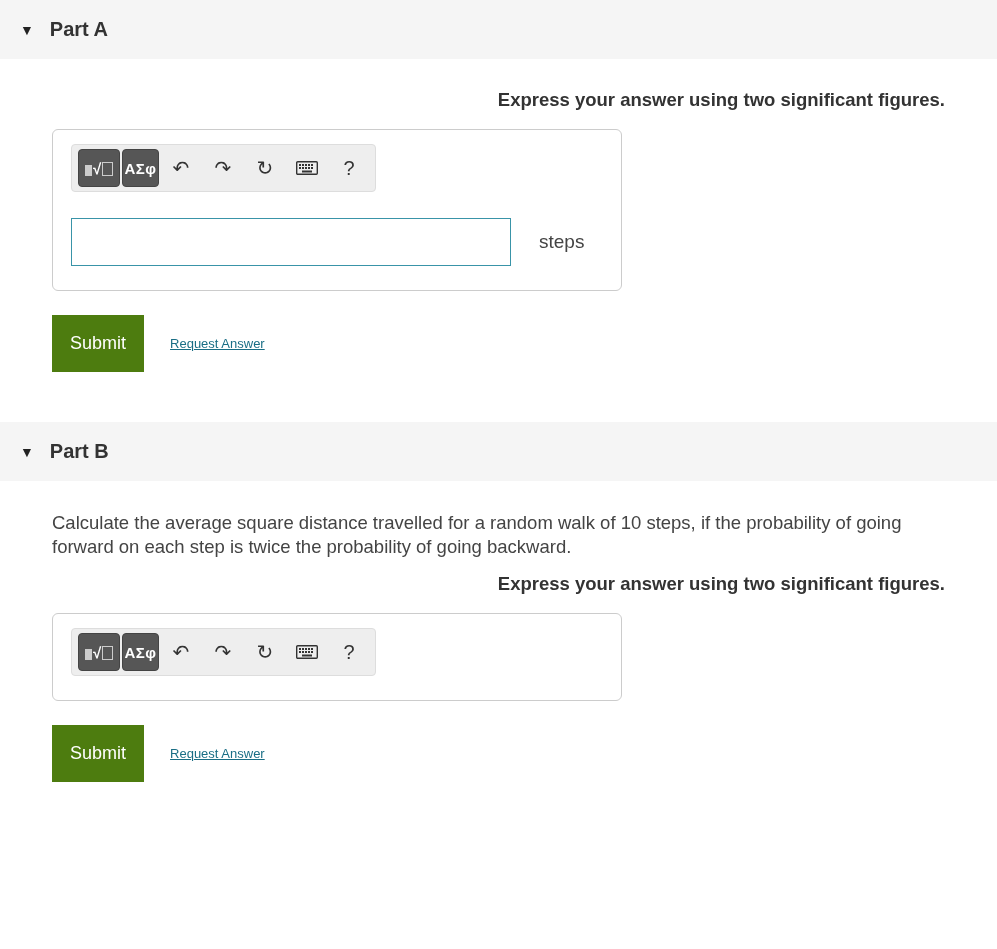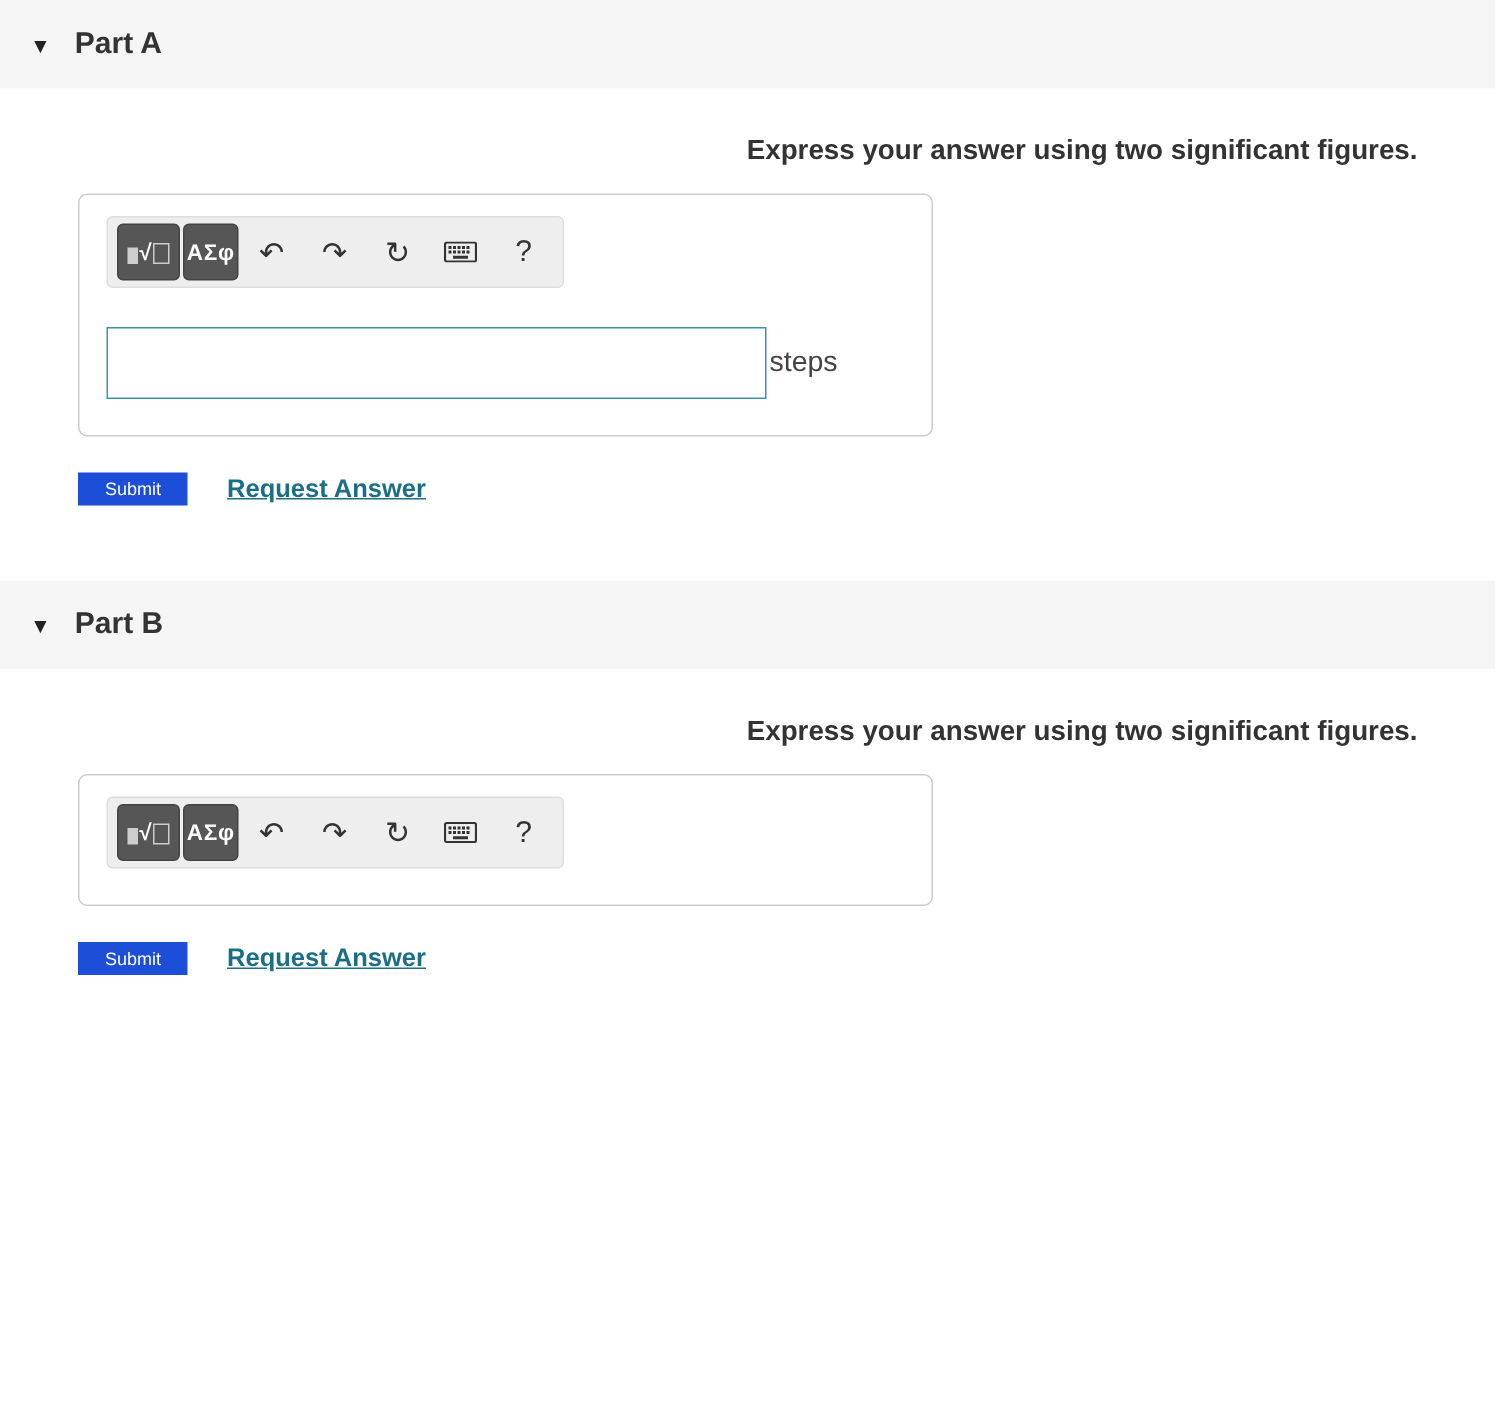--- a/index.html
+++ b/index.html
@@ -85,7 +85,7 @@
   .input-row {
     display: flex;
     align-items: center;
-    gap: 2px;
+    gap: 28px;
     margin-top: 26px;
   }
   .ans-input {

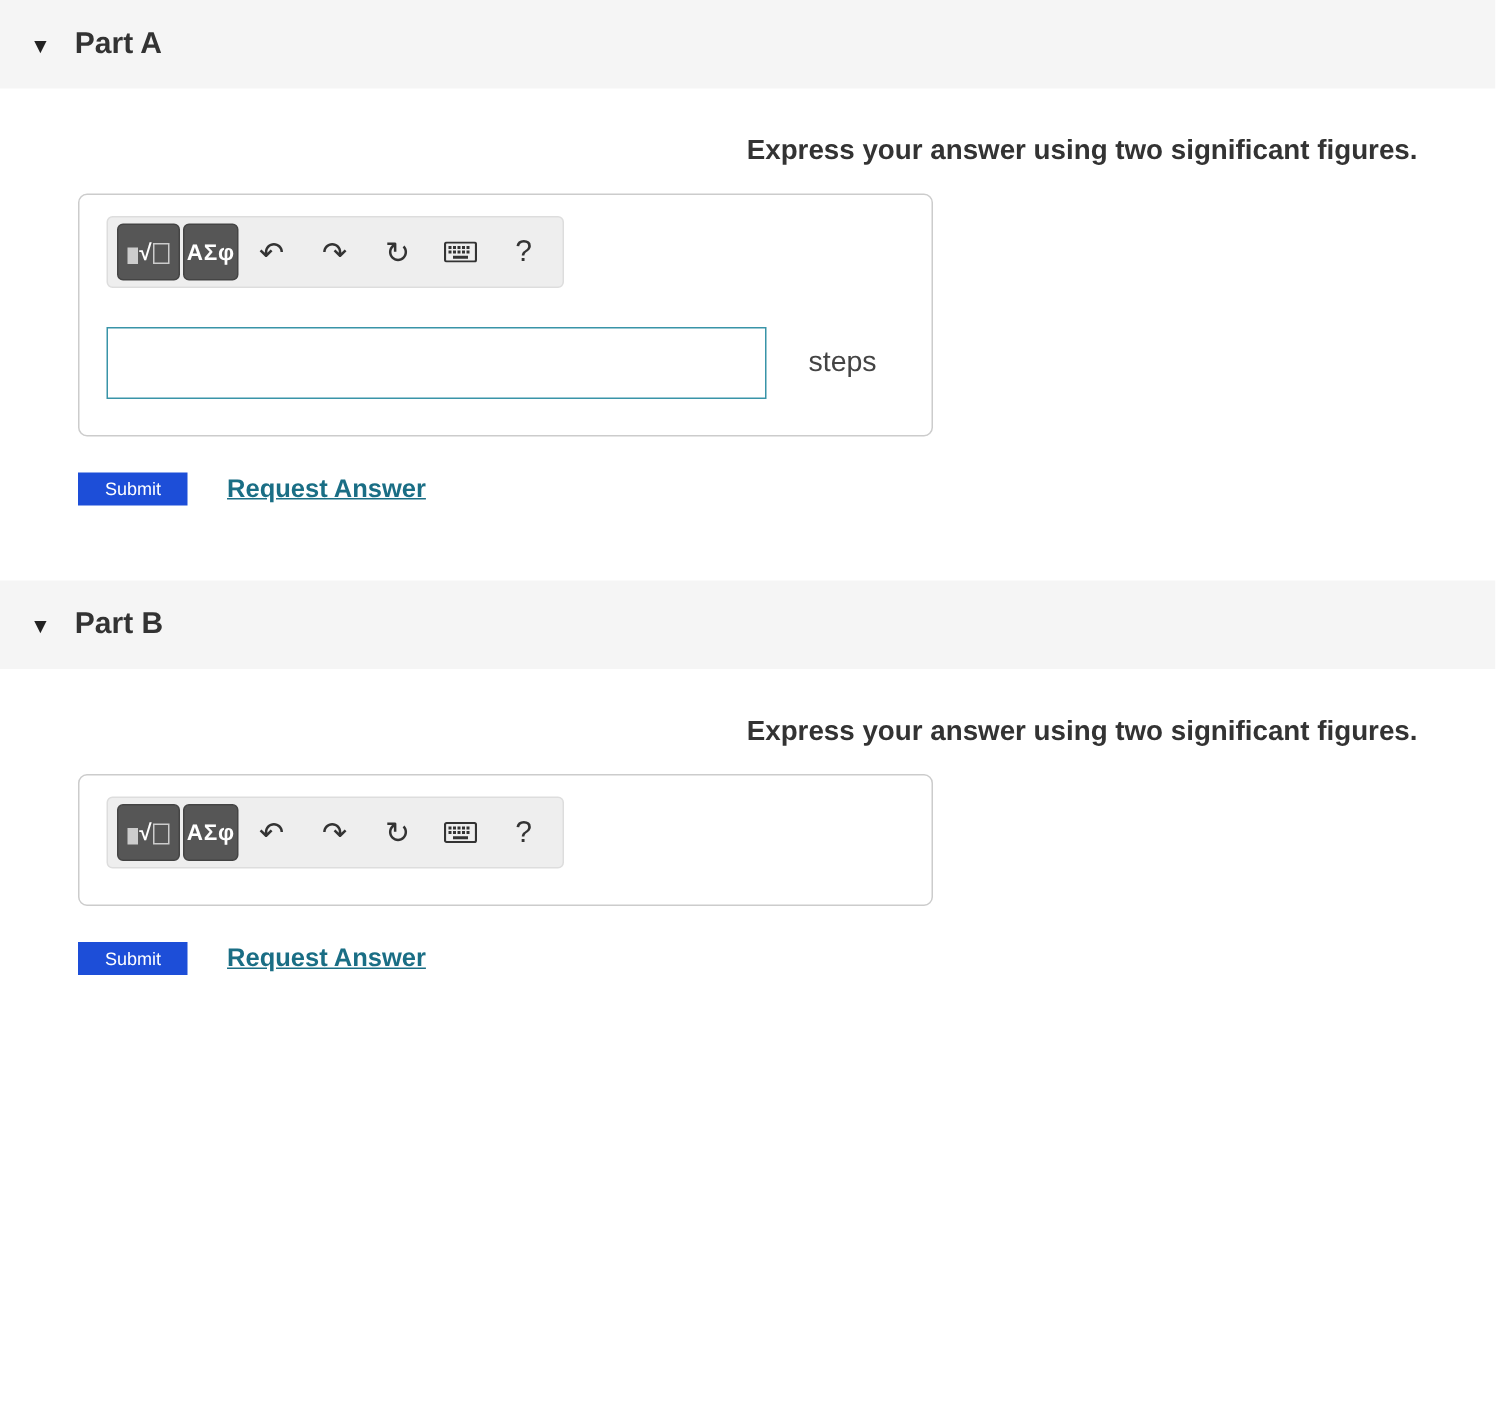--- a/index.html
+++ b/index.html
@@ -107,11 +107,11 @@
     gap: 26px;
   }
   .submit-btn {
-    background: #1d4ed8;
+    background: #4d7c0f;
     color: #fff;
     border: none;
-    padding: 4px 18px;
-    font-size: 12px;
+    padding: 18px 18px;
+    font-size: 18px;
     cursor: pointer;
   }
   .req-link {

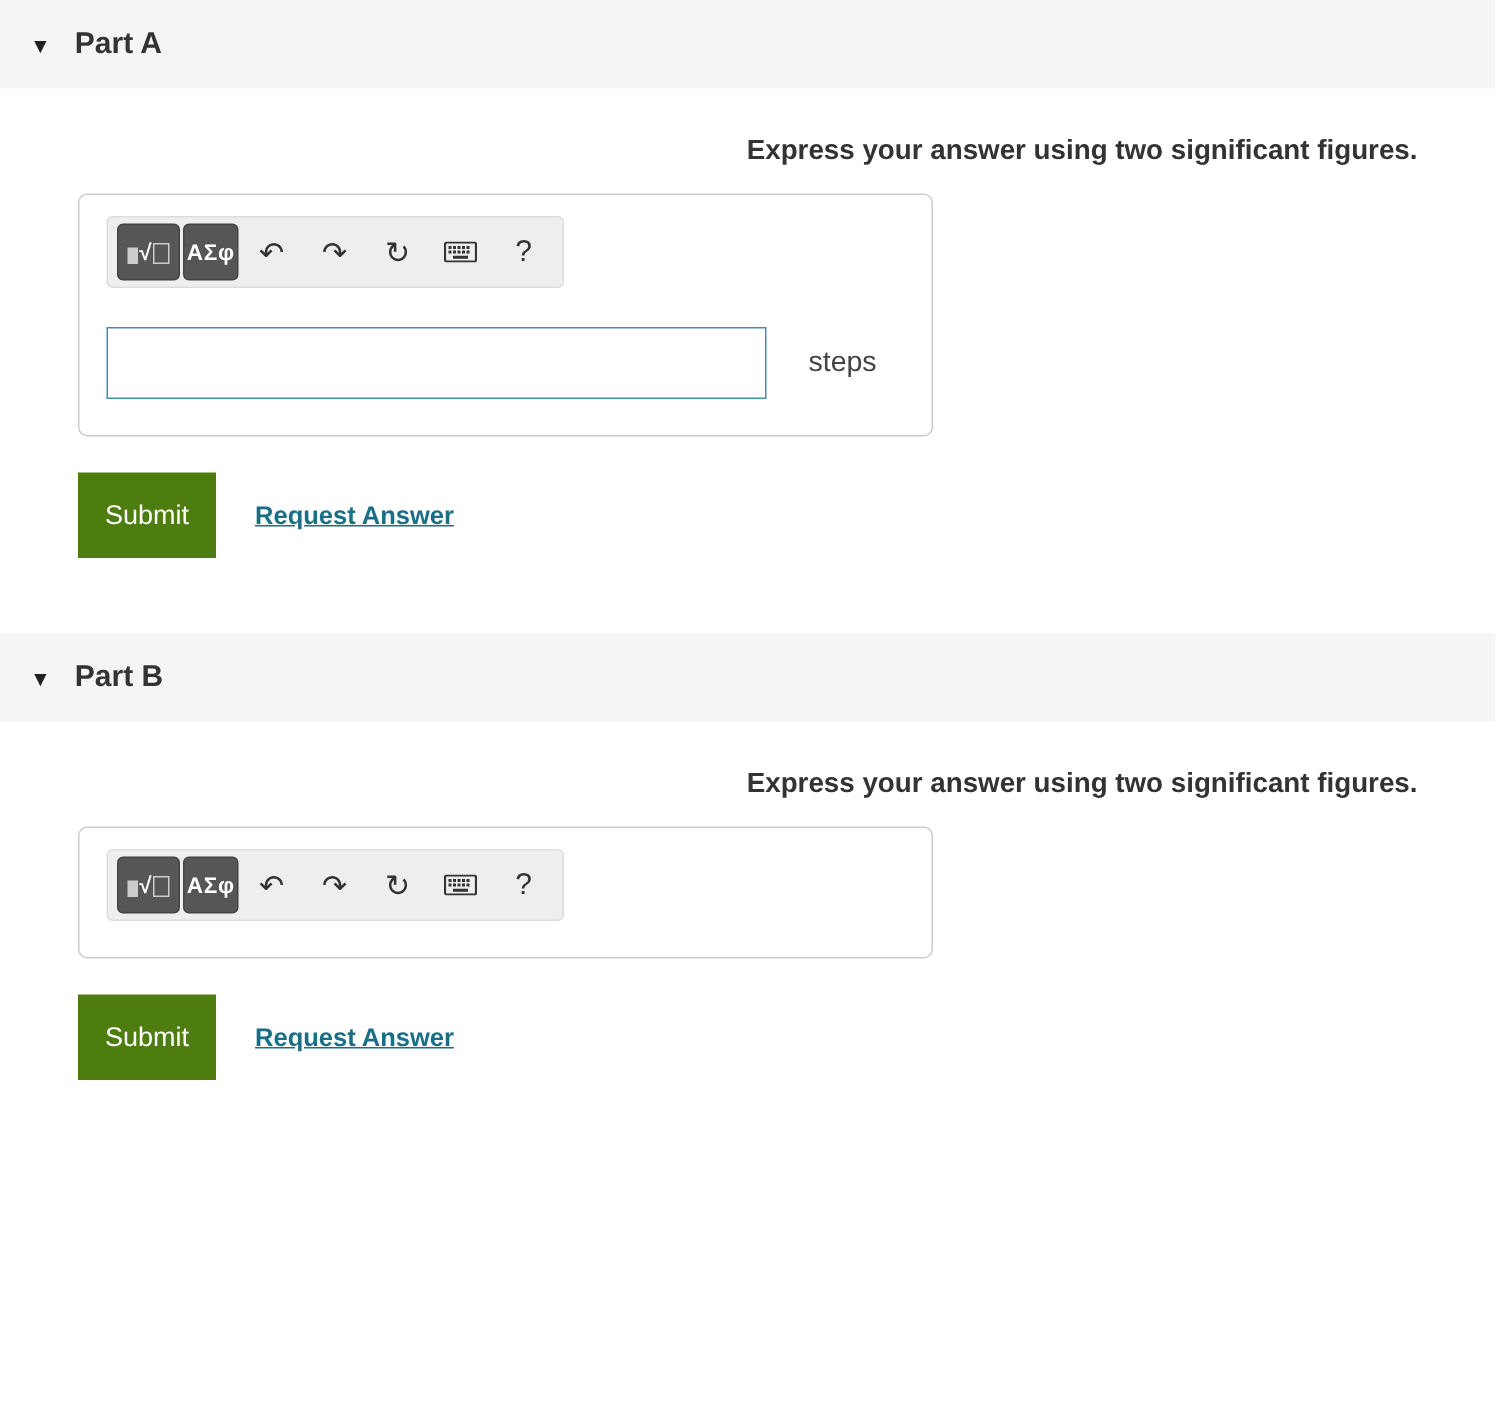--- a/index.html
+++ b/index.html
@@ -116,9 +116,9 @@
   }
   .req-link {
     color: #1a6e85;
-    font-weight: bold;
+    font-weight: normal;
     text-decoration: underline;
-    font-size: 17px;
+    font-size: 13px;
     cursor: pointer;
   }
   

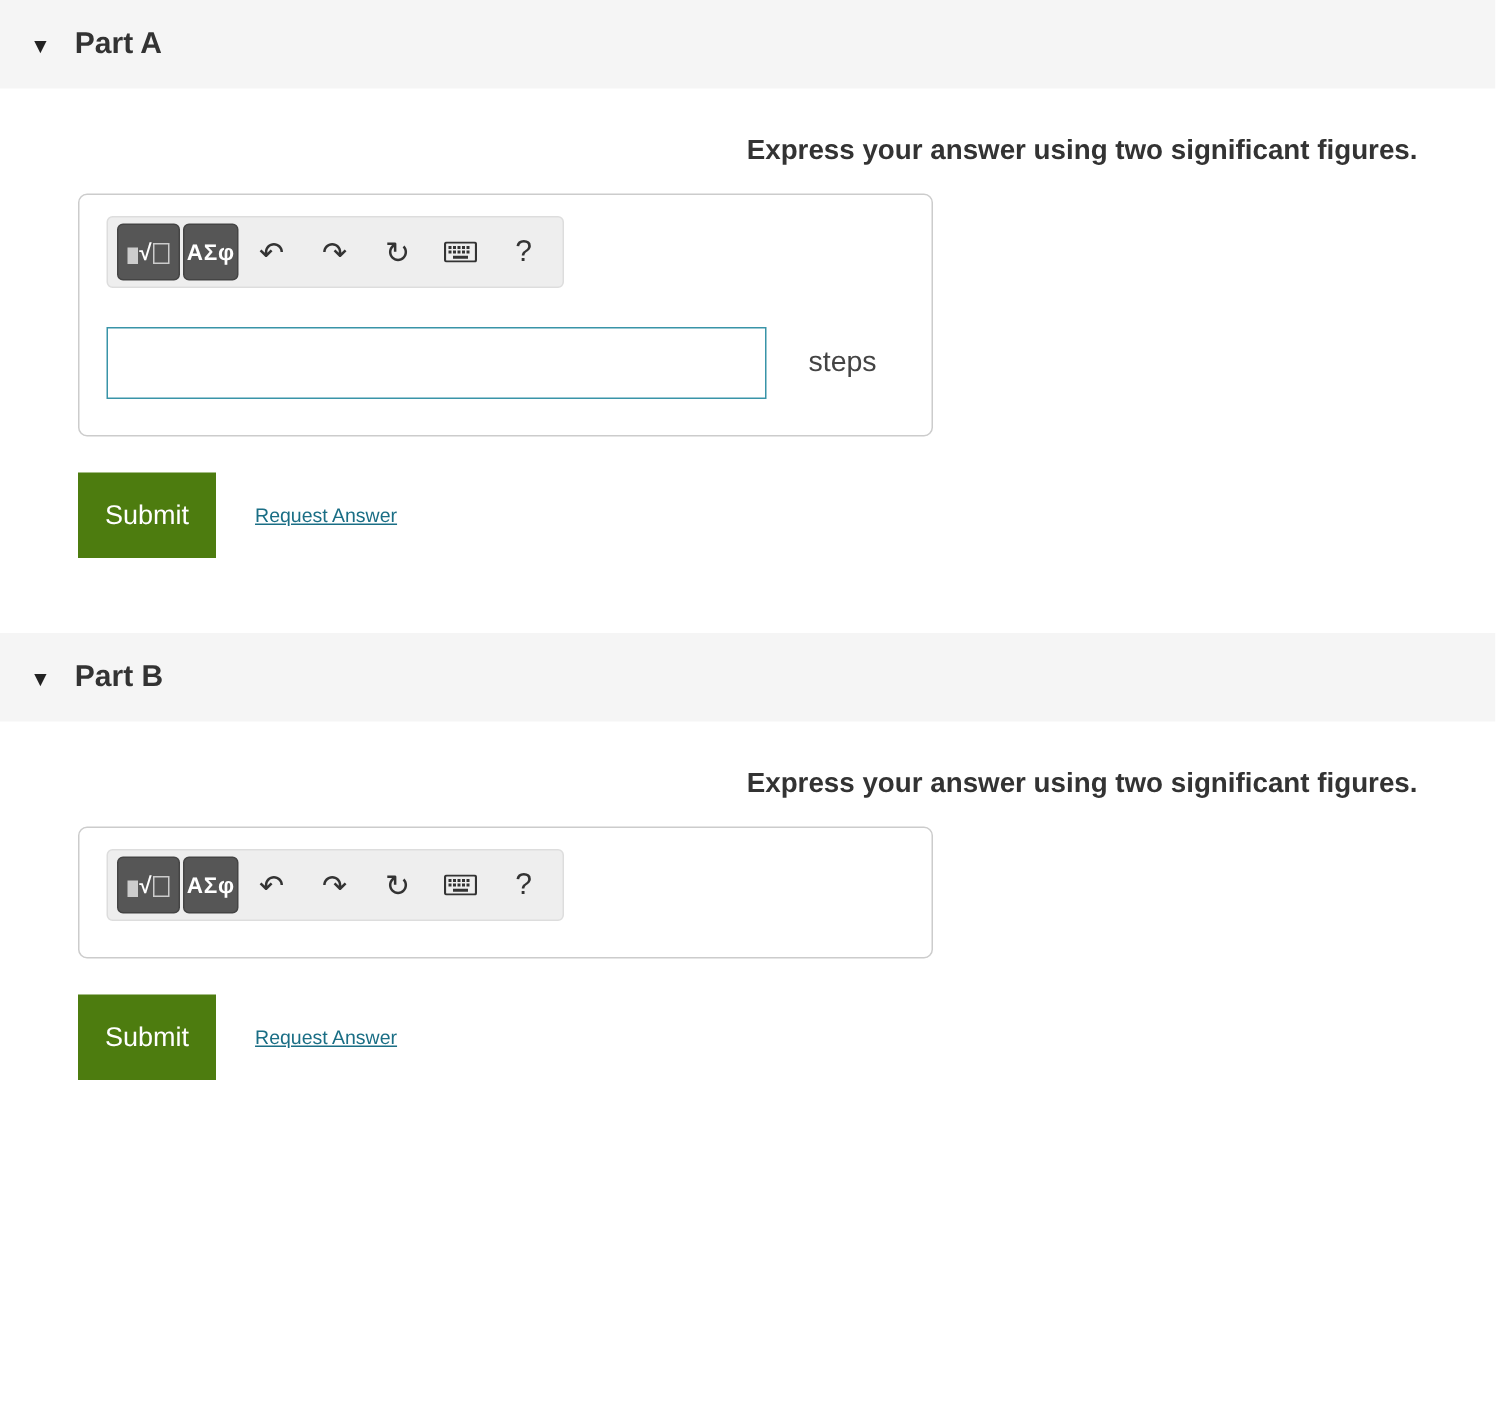--- a/index.html
+++ b/index.html
@@ -197,6 +197,7 @@
     <span class="part-title">Part B</span>
   </div>
   <div class="content">
+    <p class="prompt">Calculate the average square distance travelled for a random walk of 10 steps, if the probability of going forward on each step is twice the probability of going backward.</p>
     <p class="instr">Express your answer using two significant figures.</p>
 
     <div class="answer-box">

